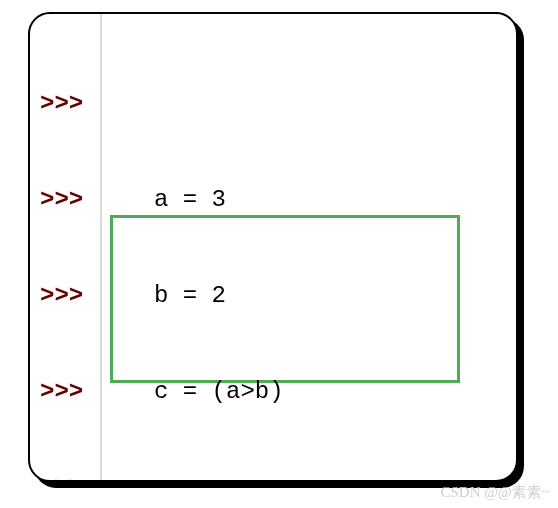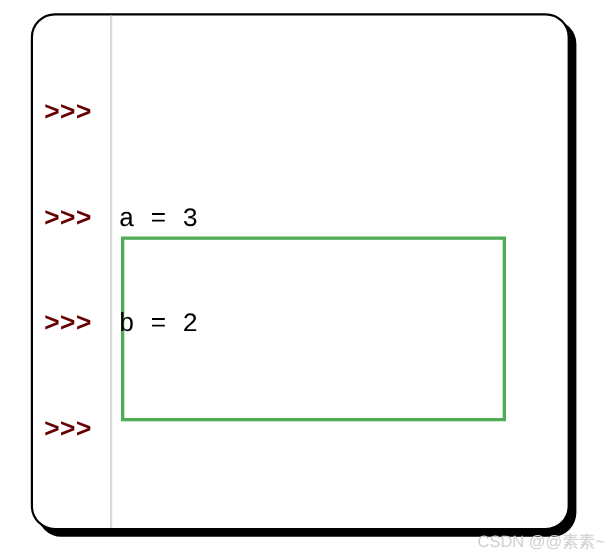--- a/index.html
+++ b/index.html
@@ -43,7 +43,7 @@
     }
     .row { display: block; height: 32px; }
     .prompt { color: #660000; font-weight: bold; display: inline-block; width: 68px; }
-    .tok-default { color: #000; }
+    .tok-default { color: #000; margin-left: 46px; }
     .highlight-box {
       position: absolute;
       border: 3px solid #4fab55;

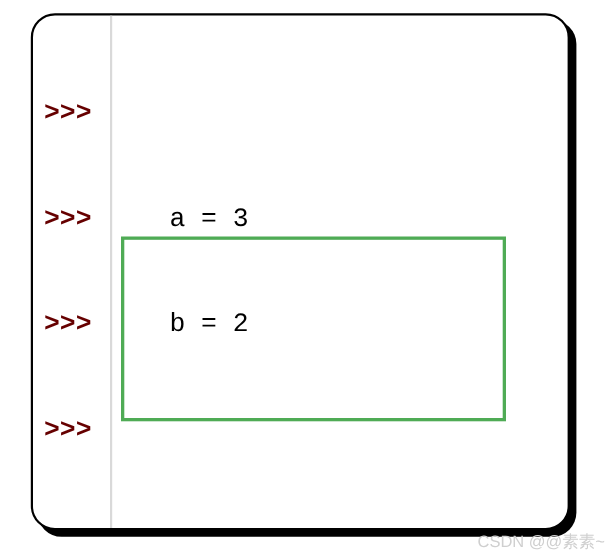--- a/index.html
+++ b/index.html
@@ -73,6 +73,7 @@
     <span class="row"><span class="prompt">&gt;&gt;&gt;</span></span>
     <span class="row"><span class="prompt">&gt;&gt;&gt;</span><span class="tok-default">a = 3</span></span>
     <span class="row"><span class="prompt">&gt;&gt;&gt;</span><span class="tok-default">b = 2</span></span>
+    <span class="row"><span class="prompt">&gt;&gt;&gt;</span><span class="tok-default">c = (a&gt;b)</span></span>
     <span class="row"><span class="prompt">&gt;&gt;&gt;</span></span>
     
     

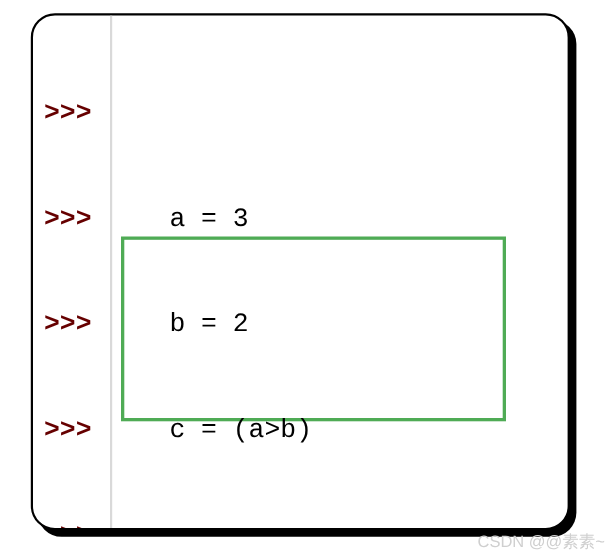--- a/index.html
+++ b/index.html
@@ -60,7 +60,7 @@
       bottom: 6px;
       color: #cfcfcf;
       font-size: 15px;
-      font-family: Liberation Sans, sans-serif;
+      font-family: Liberation Serif, serif;
     }
   </style>
 </head>

